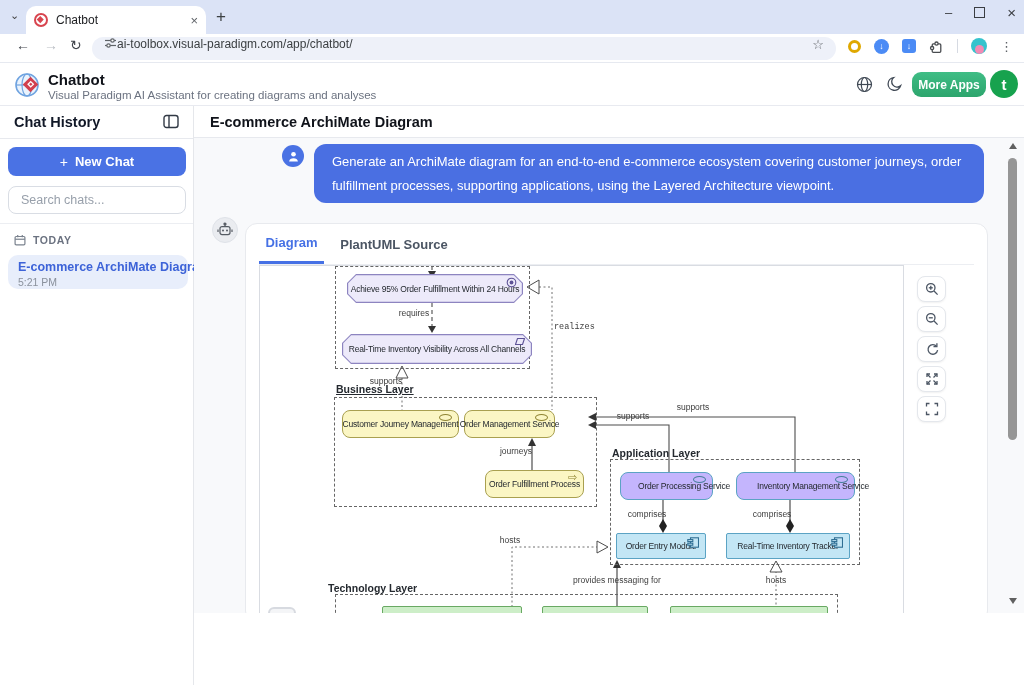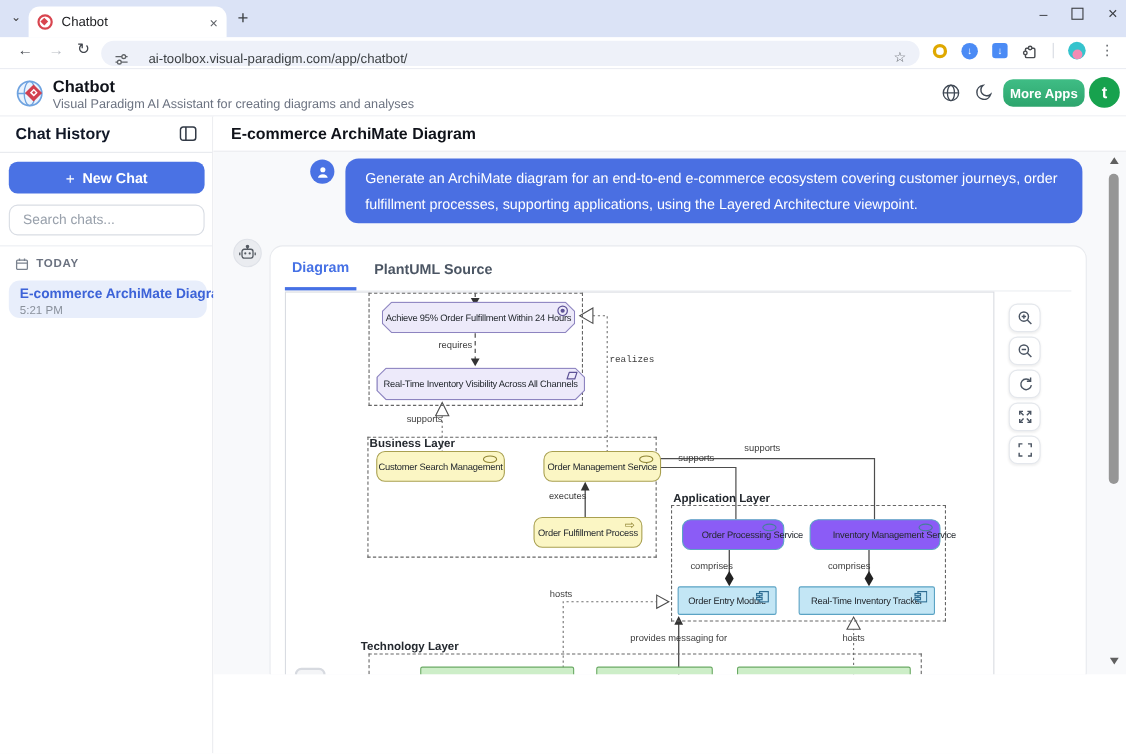--- a/index.html
+++ b/index.html
@@ -28,7 +28,7 @@
   .toolbar{position:absolute;left:0;top:34px;width:1024px;height:29px;background:#fff;border-bottom:1px solid #e6e9f0;box-sizing:border-box;}
   .navic{position:absolute;top:3px;font-size:14px;color:#41454c;}
   .urlbar{position:absolute;left:92px;top:3px;width:744px;height:23px;background:#eef1f9;border-radius:13px;
-          display:flex;align-items:flex-end;padding:0 12px;box-sizing:border-box;gap:18px;}
+          display:flex;align-items:flex-start;padding:0 12px;box-sizing:border-box;gap:0;}
   .url{font-size:12px;color:#3c4043;flex:1;}
   .star{font-size:13px;color:#5f6368;}
   .ext{position:absolute;top:4px;display:flex;align-items:center;}

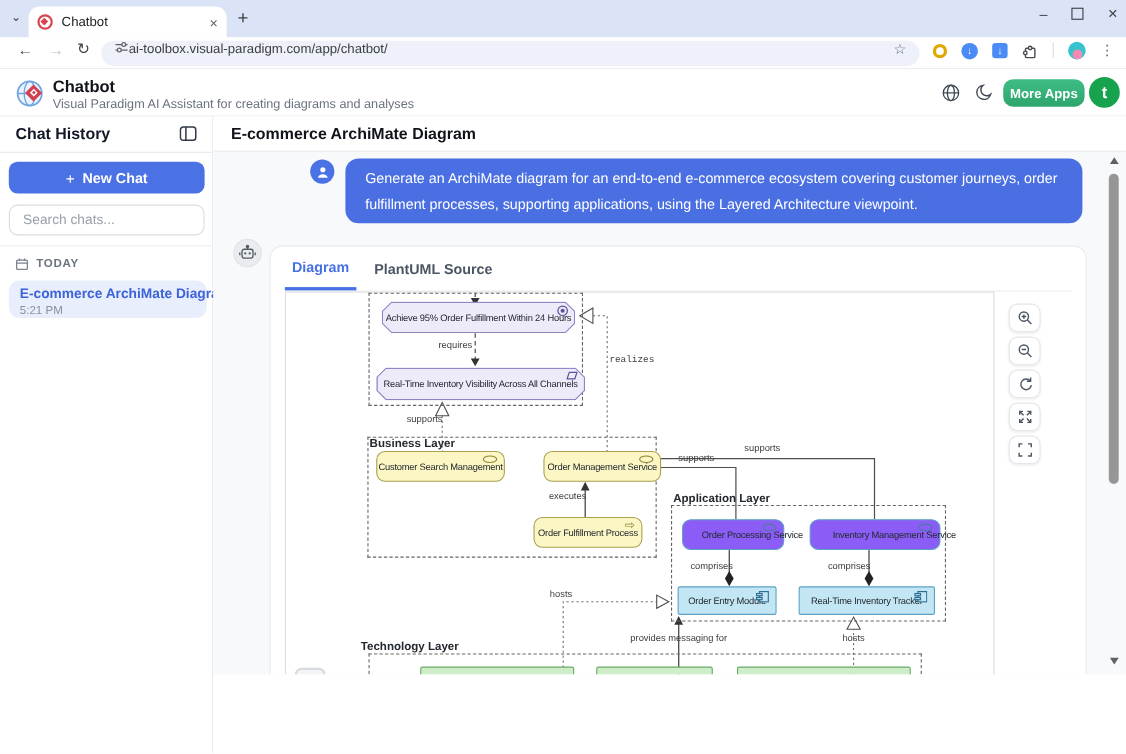--- a/index.html
+++ b/index.html
@@ -345,7 +345,7 @@
             </svg>
           </div>
 
-          <span class="glabel" style="left:76px;top:131px;">Business Layer</span>
+          <span class="glabel" style="left:76px;top:117px;text-decoration:underline;">Business Layer</span>
           <div class="group" style="left:74px;top:131px;width:263px;height:110px;"></div>
 
           <div class="node n-yellow" style="left:82px;top:144px;width:117px;height:28px;">

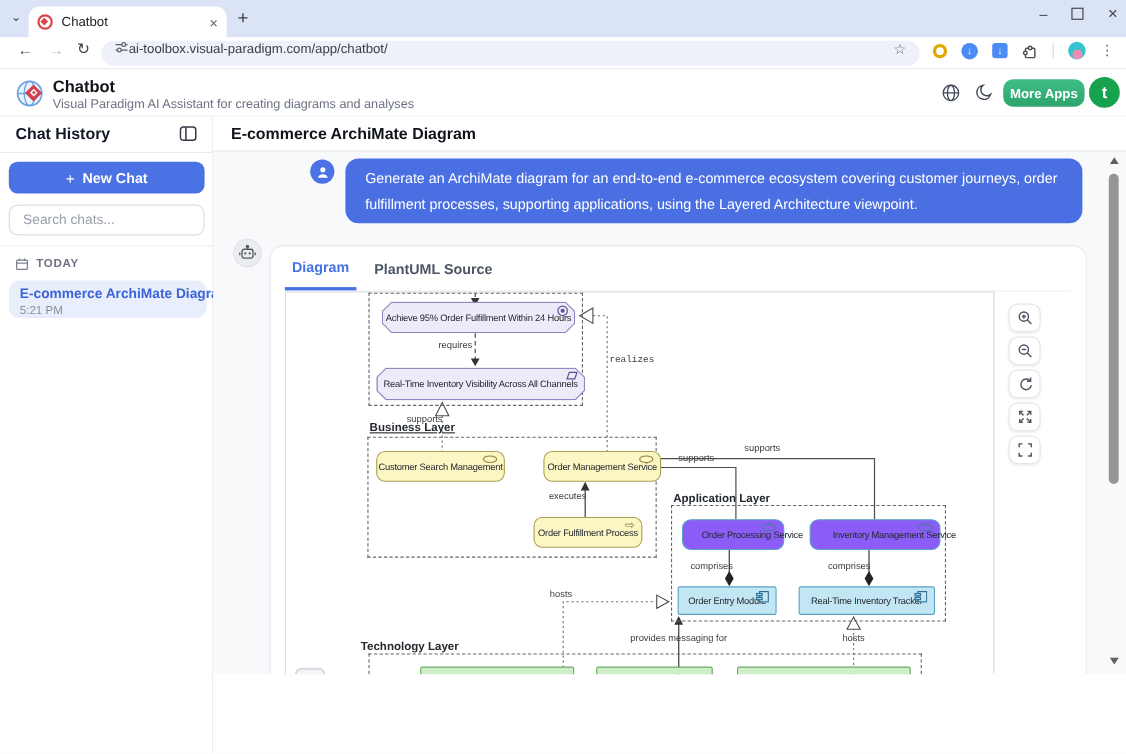--- a/index.html
+++ b/index.html
@@ -349,7 +349,7 @@
           <div class="group" style="left:74px;top:131px;width:263px;height:110px;"></div>
 
           <div class="node n-yellow" style="left:82px;top:144px;width:117px;height:28px;">
-            <span>Customer Search Management</span>
+            <span>Customer Journey Management</span>
             <span class="nicon oval-b"></span>
           </div>
           <div class="node n-yellow" style="left:234px;top:144px;width:107px;height:28px;">

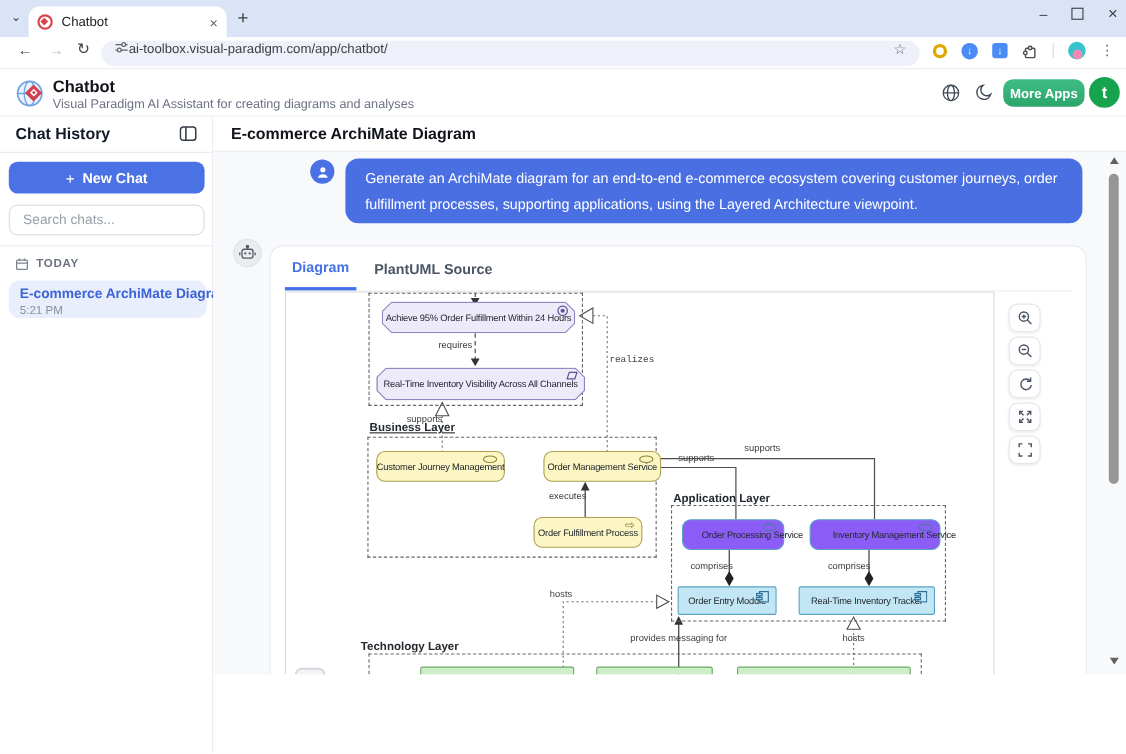--- a/index.html
+++ b/index.html
@@ -352,7 +352,7 @@
             <span>Customer Journey Management</span>
             <span class="nicon oval-b"></span>
           </div>
-          <div class="node n-yellow" style="left:234px;top:144px;width:107px;height:28px;">
+          <div class="node n-yellow" style="left:204px;top:144px;width:91px;height:28px;">
             <span>Order Management Service</span>
             <span class="nicon oval-b"></span>
           </div>

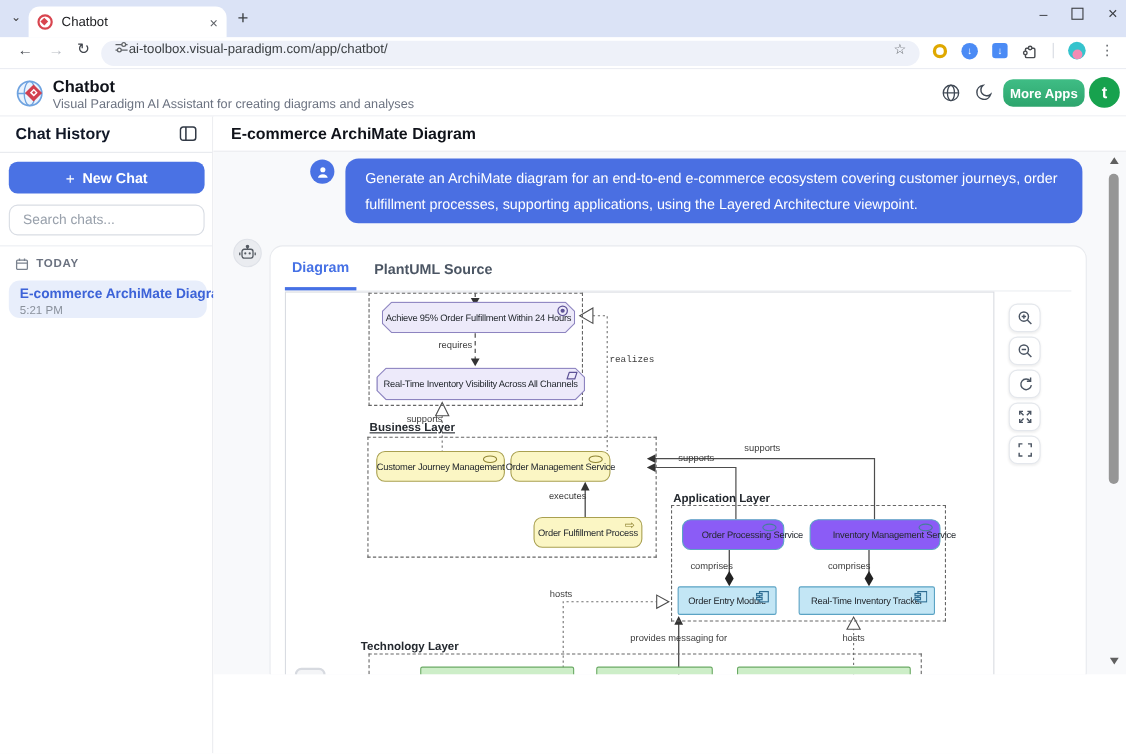--- a/index.html
+++ b/index.html
@@ -402,7 +402,7 @@
           <span class="elabel" style="left:132px;top:42px;width:44px;">requires</span>
           <span class="elabel" style="left:294px;top:56px;width:40px;text-align:left;font-family:Liberation Mono, monospace;">realizes</span>
           <span class="elabel" style="left:104px;top:110px;width:44px;">supports</span>
-          <span class="elabel" style="left:230px;top:180px;width:52px;">executes</span>
+          <span class="elabel" style="left:230px;top:180px;width:52px;">journeys</span>
           <span class="elabel" style="left:398px;top:136px;width:70px;">supports</span>
           <span class="elabel" style="left:338px;top:145px;width:70px;">supports</span>
           <span class="elabel" style="left:355px;top:243px;width:64px;">comprises</span>

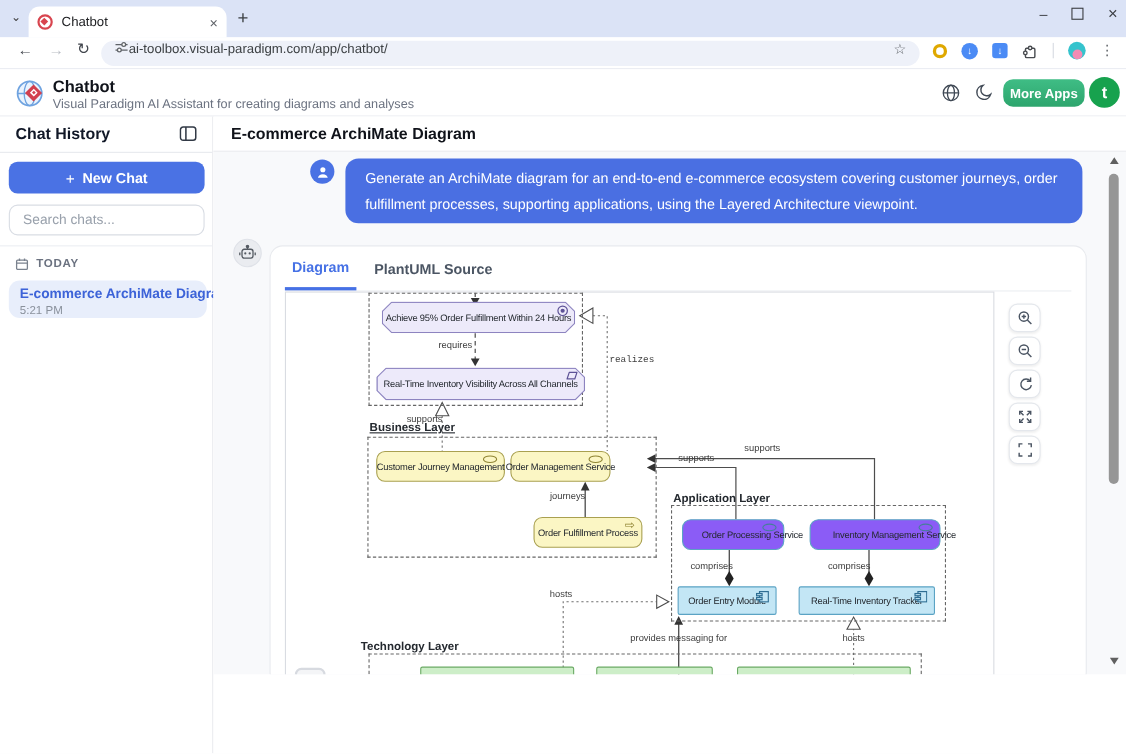--- a/index.html
+++ b/index.html
@@ -98,7 +98,7 @@
   .node{position:absolute;display:flex;align-items:center;justify-content:center;font-size:8.5px;letter-spacing:-.2px;
         color:#24292f;text-align:center;box-sizing:border-box;white-space:nowrap;}
   .n-yellow{background:#fbf6c4;border:1.3px solid #a9a050;border-radius:8px;}
-  .n-blue-r{background:#8b5cf6;border:1.3px solid #5ba3c4;border-radius:8px;padding-left:35px;}
+  .n-blue-r{background:#c4b5fd;border:1.3px solid #5ba3c4;border-radius:8px;padding-left:35px;}
   .n-blue-s{background:#c3e6f5;border:1.3px solid #5ba3c4;border-radius:2px;}
   .n-green{background:#cdeec8;border:1.3px solid #69a963;border-radius:2px;}
   .oct{position:absolute;}

